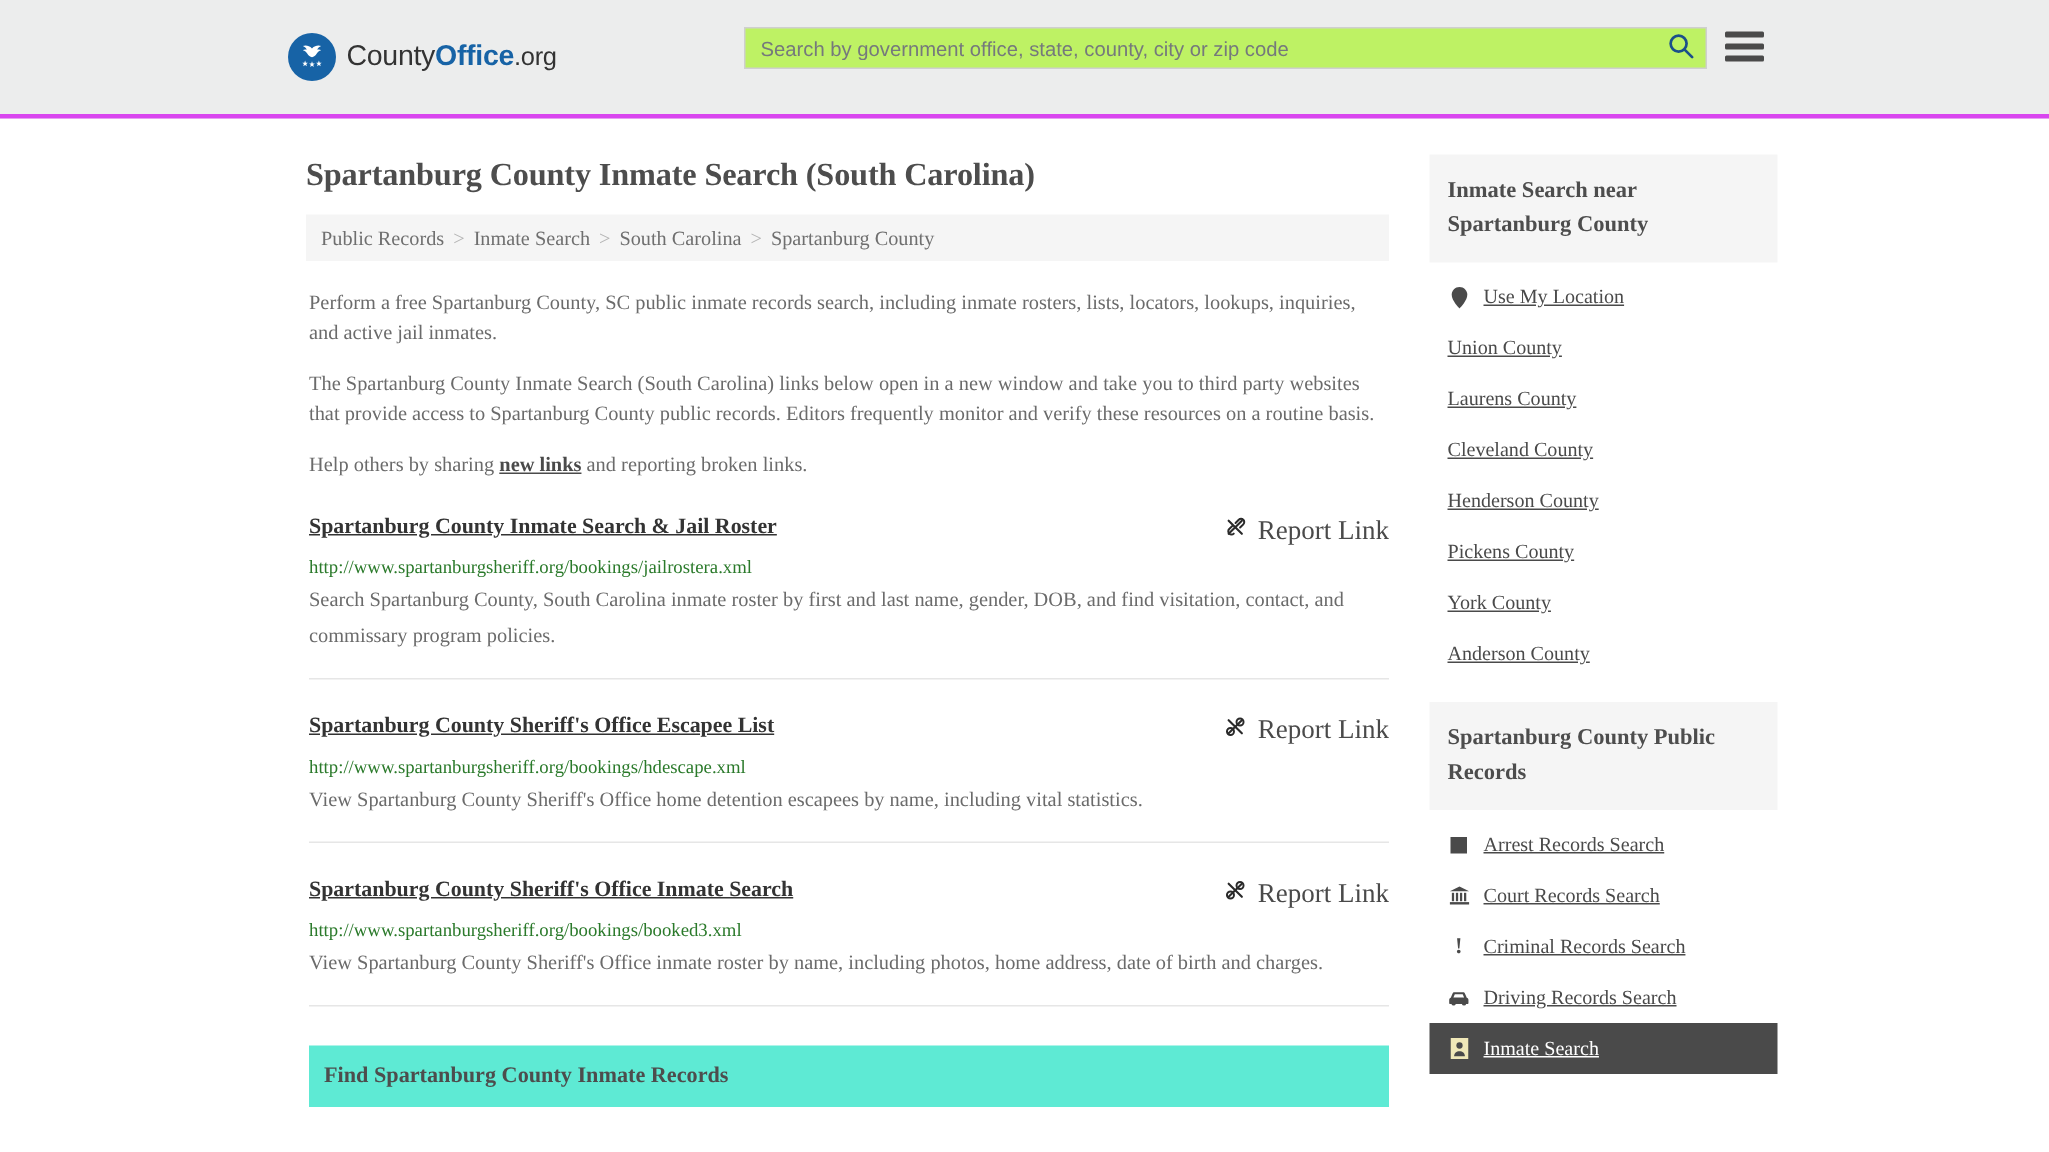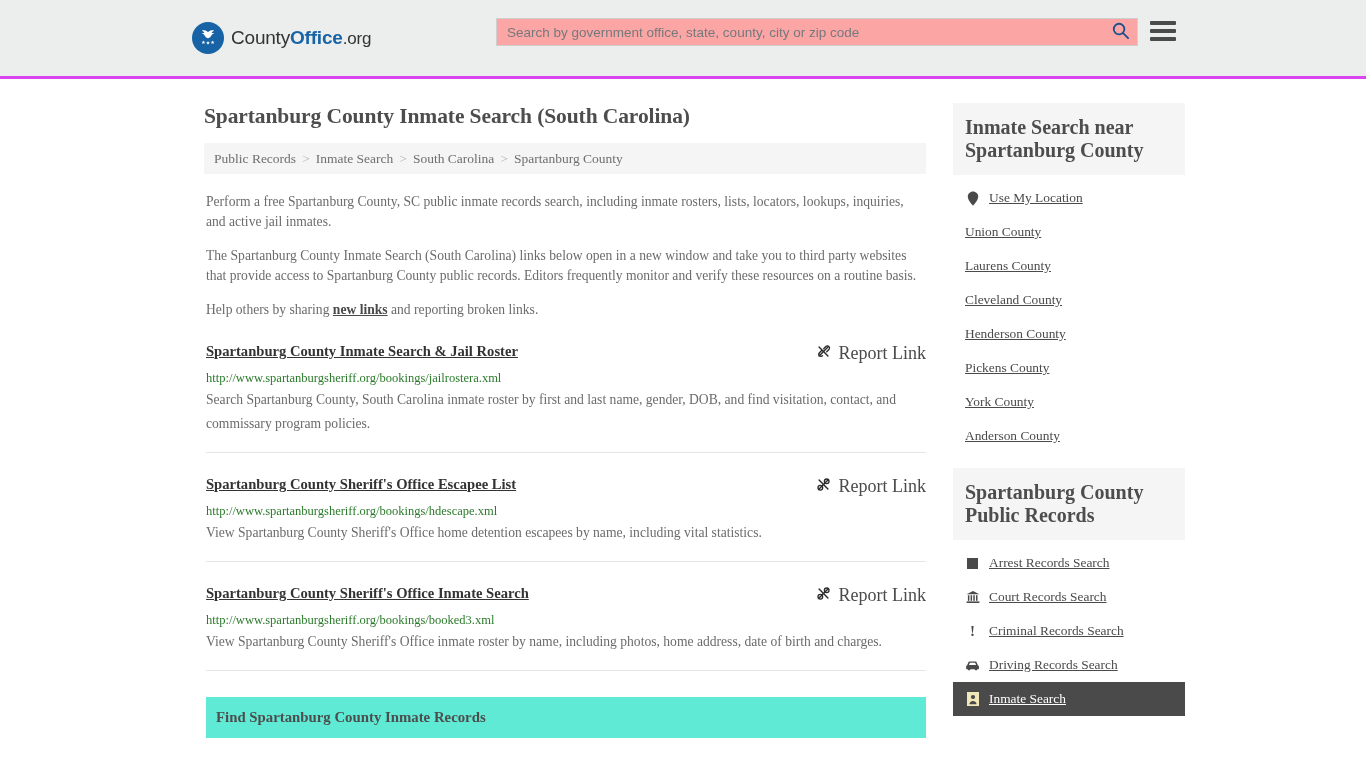--- a/index.html
+++ b/index.html
@@ -52,7 +52,7 @@
     top: 18px;
     width: 642px;
     height: 28px;
-    background: #fca5a5;
+    background: #bef264;
     border: 1px solid #cfcfcf;
     display: flex;
     align-items: flex-end;

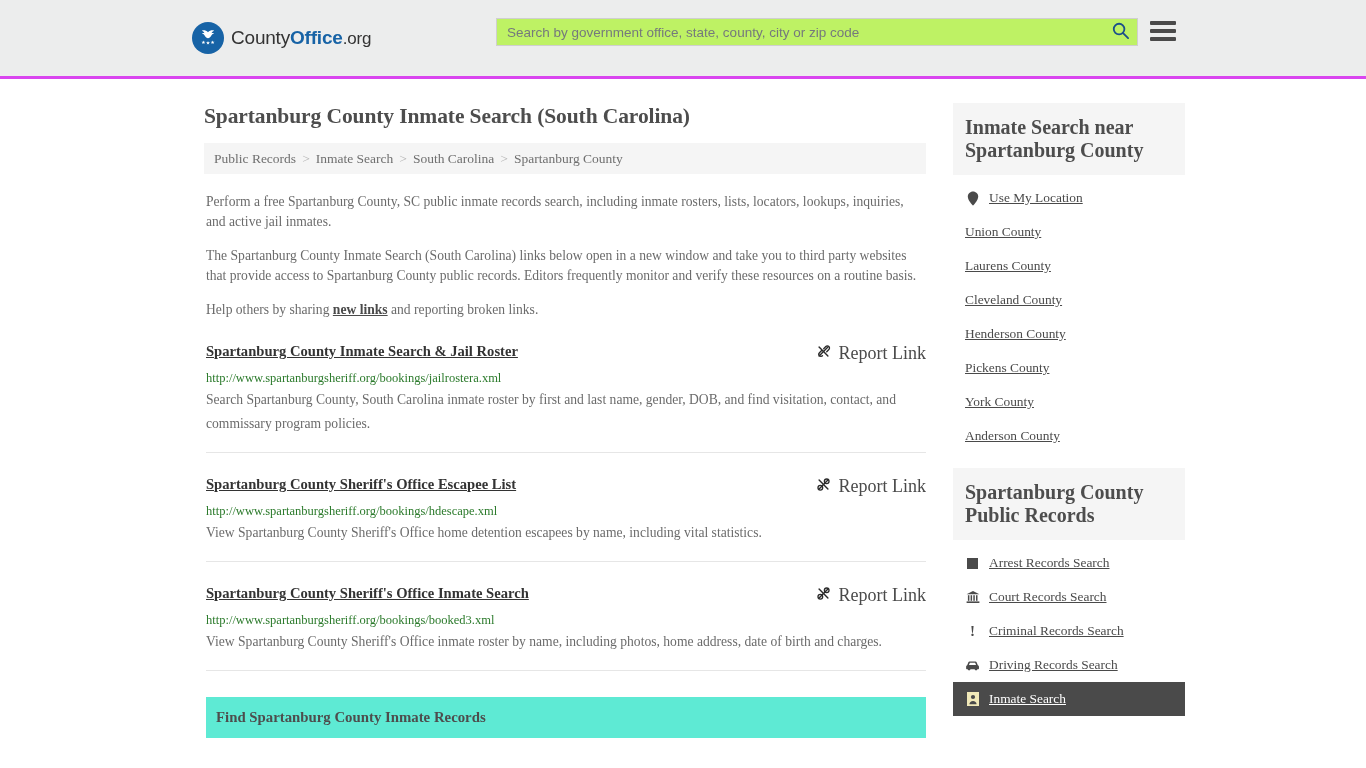--- a/index.html
+++ b/index.html
@@ -200,7 +200,7 @@
   .card-head {
     background: #f5f5f5;
     padding: 13px 12px;
-    font-size: 20px;
+    font-size: 15px;
     font-weight: bold;
     color: #4d4d4d;
     line-height: 23px;

